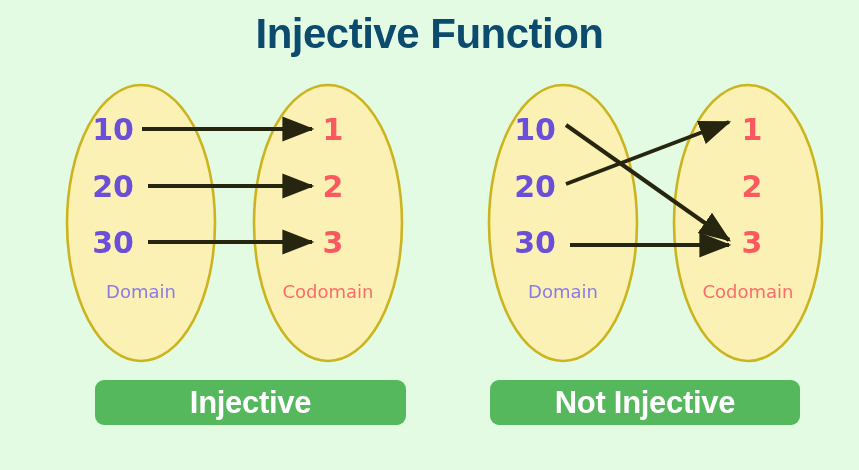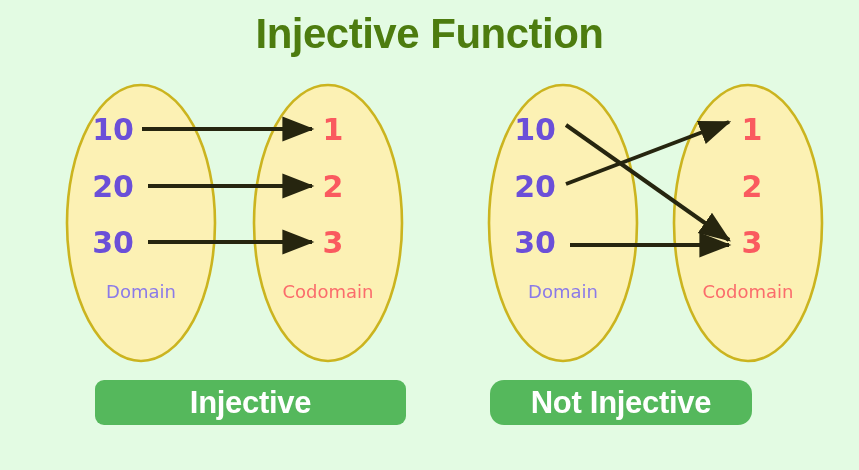--- a/index.html
+++ b/index.html
@@ -29,7 +29,7 @@
     text-align: center;
     font-size: 42px;
     font-weight: bold;
-    color: #4d7c0f;
+    color: #0c4a6e;
     letter-spacing: -0.5px;
   }
   svg.diagram {

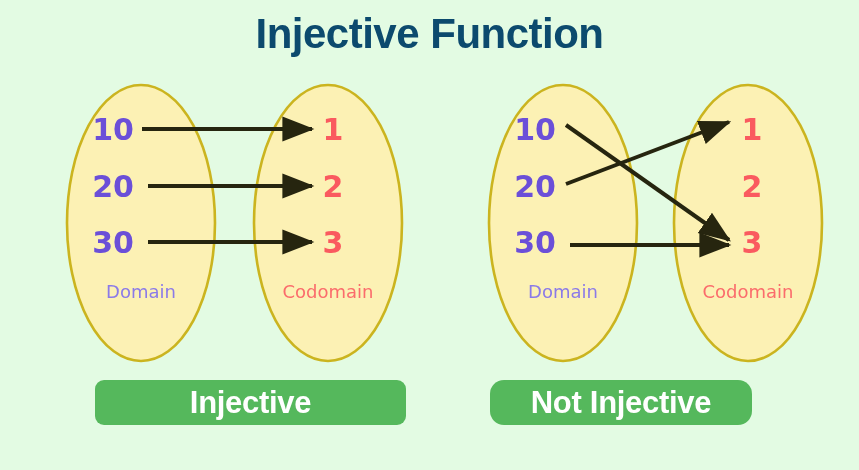--- a/index.html
+++ b/index.html
@@ -92,8 +92,7 @@
   #verdict-right {
     left: 490px;
     top: 380px;
-    width: 262px;
-    border-radius: 14px;
+    width: 310px;
   }
 </style>
 </head>

